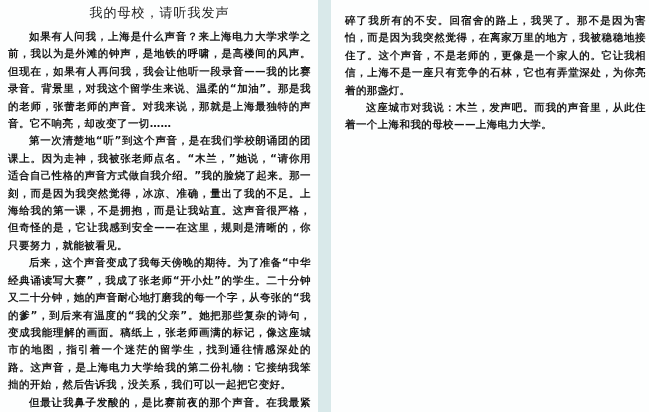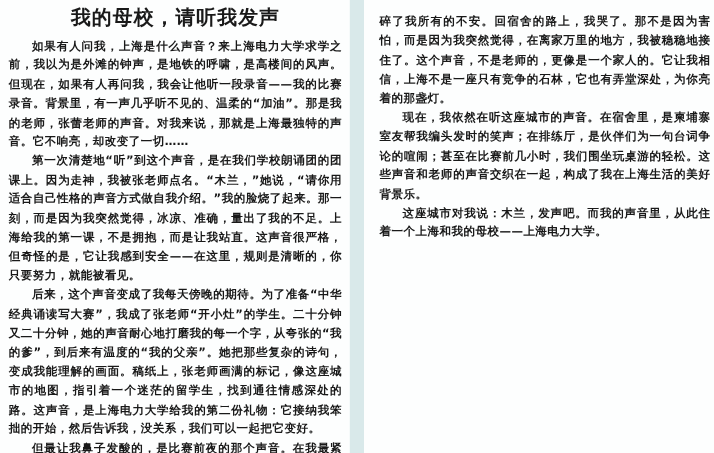--- a/index.html
+++ b/index.html
@@ -37,8 +37,8 @@
     padding: 12px 3px 0 14px;
   }
   .doc-title {
-    font-size: 18px;
-    font-weight: bold;
+    font-size: 13px;
+    font-weight: normal;
     text-align: center;
     letter-spacing: 1px;
     margin: 2px 0 6px 0;

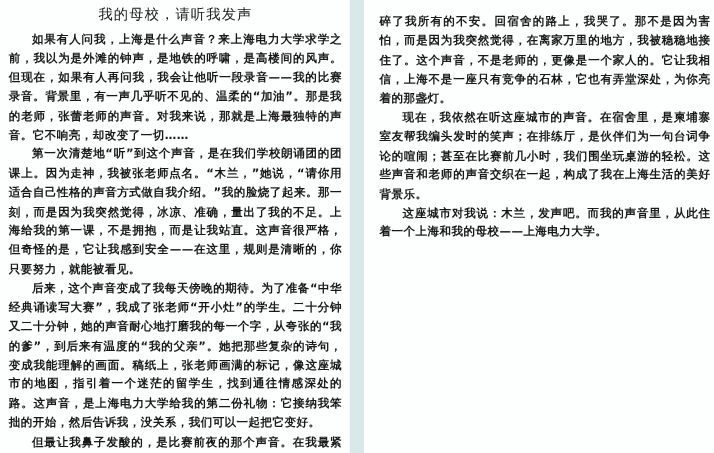--- a/index.html
+++ b/index.html
@@ -64,7 +64,7 @@
 
   <div class="page page-left">
     <h1 class="doc-title">我的母校，请听我发声</h1>
-    <p class="doc-para">如果有人问我，上海是什么声音？来上海电力大学求学之前，我以为是外滩的钟声，是地铁的呼啸，是高楼间的风声。但现在，如果有人再问我，我会让他听一段录音——我的比赛录音。背景里，有一声几乎听不见的、温柔的“加油”。那是我的老师，张蕾老师的声音。对我来说，那就是上海最独特的声音。它不响亮，却改变了一切……</p>
+    <p class="doc-para">如果有人问我，上海是什么声音？来上海电力大学求学之前，我以为是外滩的钟声，是地铁的呼啸，是高楼间的风声。但现在，如果有人再问我，我会让他听一段录音——我的比赛录音。背景里，对我这个留学生来说、温柔的“加油”。那是我的老师，张蕾老师的声音。对我来说，那就是上海最独特的声音。它不响亮，却改变了一切……</p>
     <p class="doc-para">第一次清楚地“听”到这个声音，是在我们学校朗诵团的团课上。因为走神，我被张老师点名。“木兰，”她说，“请你用适合自己性格的声音方式做自我介绍。”我的脸烧了起来。那一刻，而是因为我突然觉得，冰凉、准确，量出了我的不足。上海给我的第一课，不是拥抱，而是让我站直。这声音很严格，但奇怪的是，它让我感到安全——在这里，规则是清晰的，你只要努力，就能被看见。</p>
     <p class="doc-para">后来，这个声音变成了我每天傍晚的期待。为了准备“中华经典诵读写大赛”，我成了张老师“开小灶”的学生。二十分钟又二十分钟，她的声音耐心地打磨我的每一个字，从夸张的“我的爹”，到后来有温度的“我的父亲”。她把那些复杂的诗句，变成我能理解的画面。稿纸上，张老师画满的标记，像这座城市的地图，指引着一个迷茫的留学生，找到通往情感深处的路。这声音，是上海电力大学给我的第二份礼物：它接纳我笨拙的开始，然后告诉我，没关系，我们可以一起把它变好。</p>
     <p class="doc-para">但最让我鼻子发酸的，是比赛前夜的那个声音。在我最紧张的时候，她只是轻轻摸了摸我的头，说：“木兰，加油。我们努力那么久了，我相信你可以哒。”那个“哒”字，轻得像一片羽毛，却瞬间击</p>

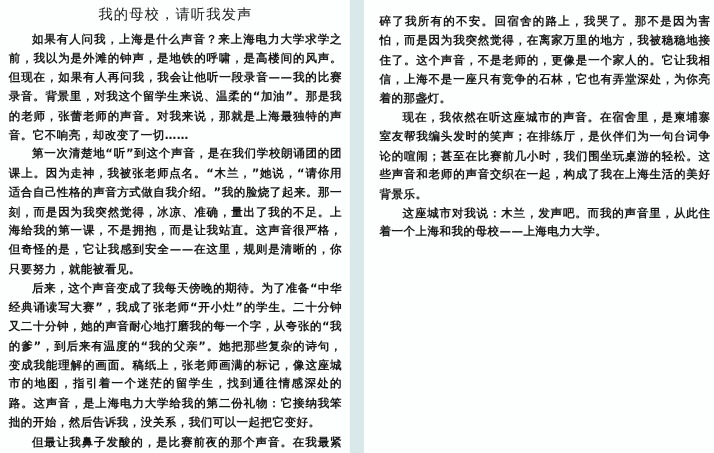--- a/index.html
+++ b/index.html
@@ -74,7 +74,6 @@
 
   <div class="page page-right">
     <p class="doc-para cont">碎了我所有的不安。回宿舍的路上，我哭了。那不是因为害怕，而是因为我突然觉得，在离家万里的地方，我被稳稳地接住了。这个声音，不是老师的，更像是一个家人的。它让我相信，上海不是一座只有竞争的石林，它也有弄堂深处，为你亮着的那盏灯。</p>
-    <p class="doc-para">现在，我依然在听这座城市的声音。在宿舍里，是柬埔寨室友帮我编头发时的笑声；在排练厅，是伙伴们为一句台词争论的喧闹；甚至在比赛前几小时，我们围坐玩桌游的轻松。这些声音和老师的声音交织在一起，构成了我在上海生活的美好背景乐。</p>
     <p class="doc-para">这座城市对我说：木兰，发声吧。而我的声音里，从此住着一个上海和我的母校——上海电力大学。</p>
   </div>
 

